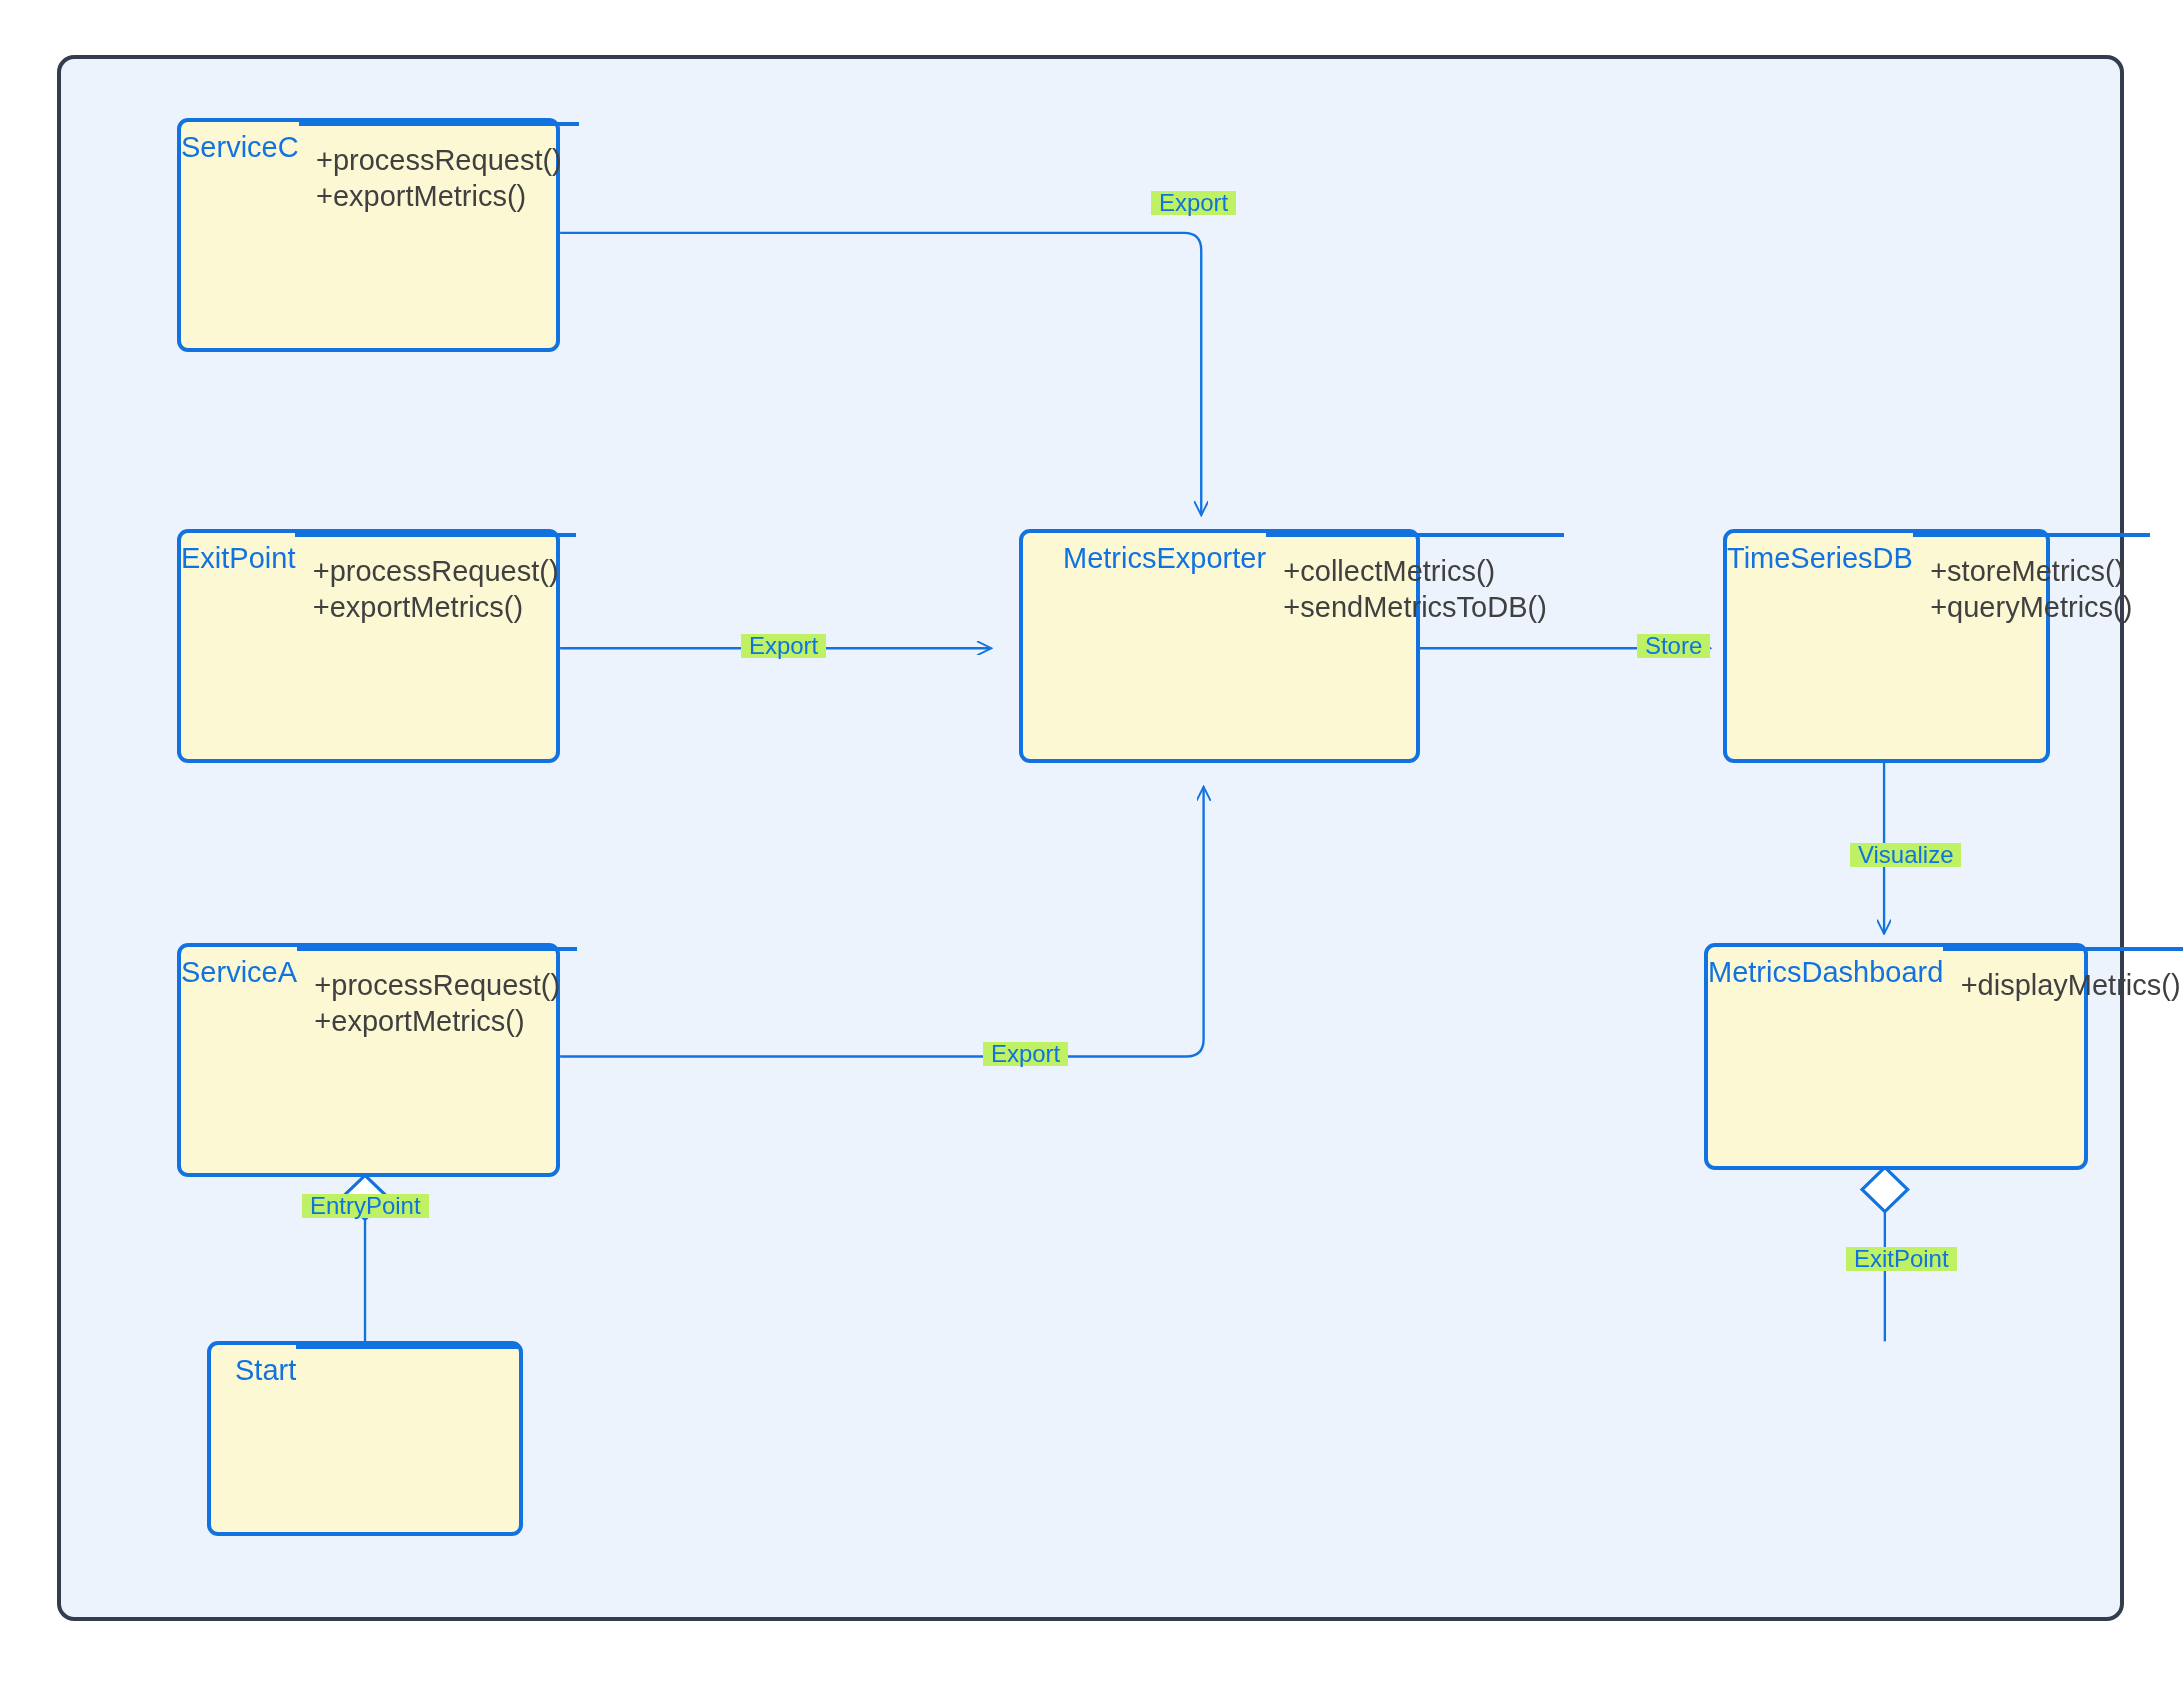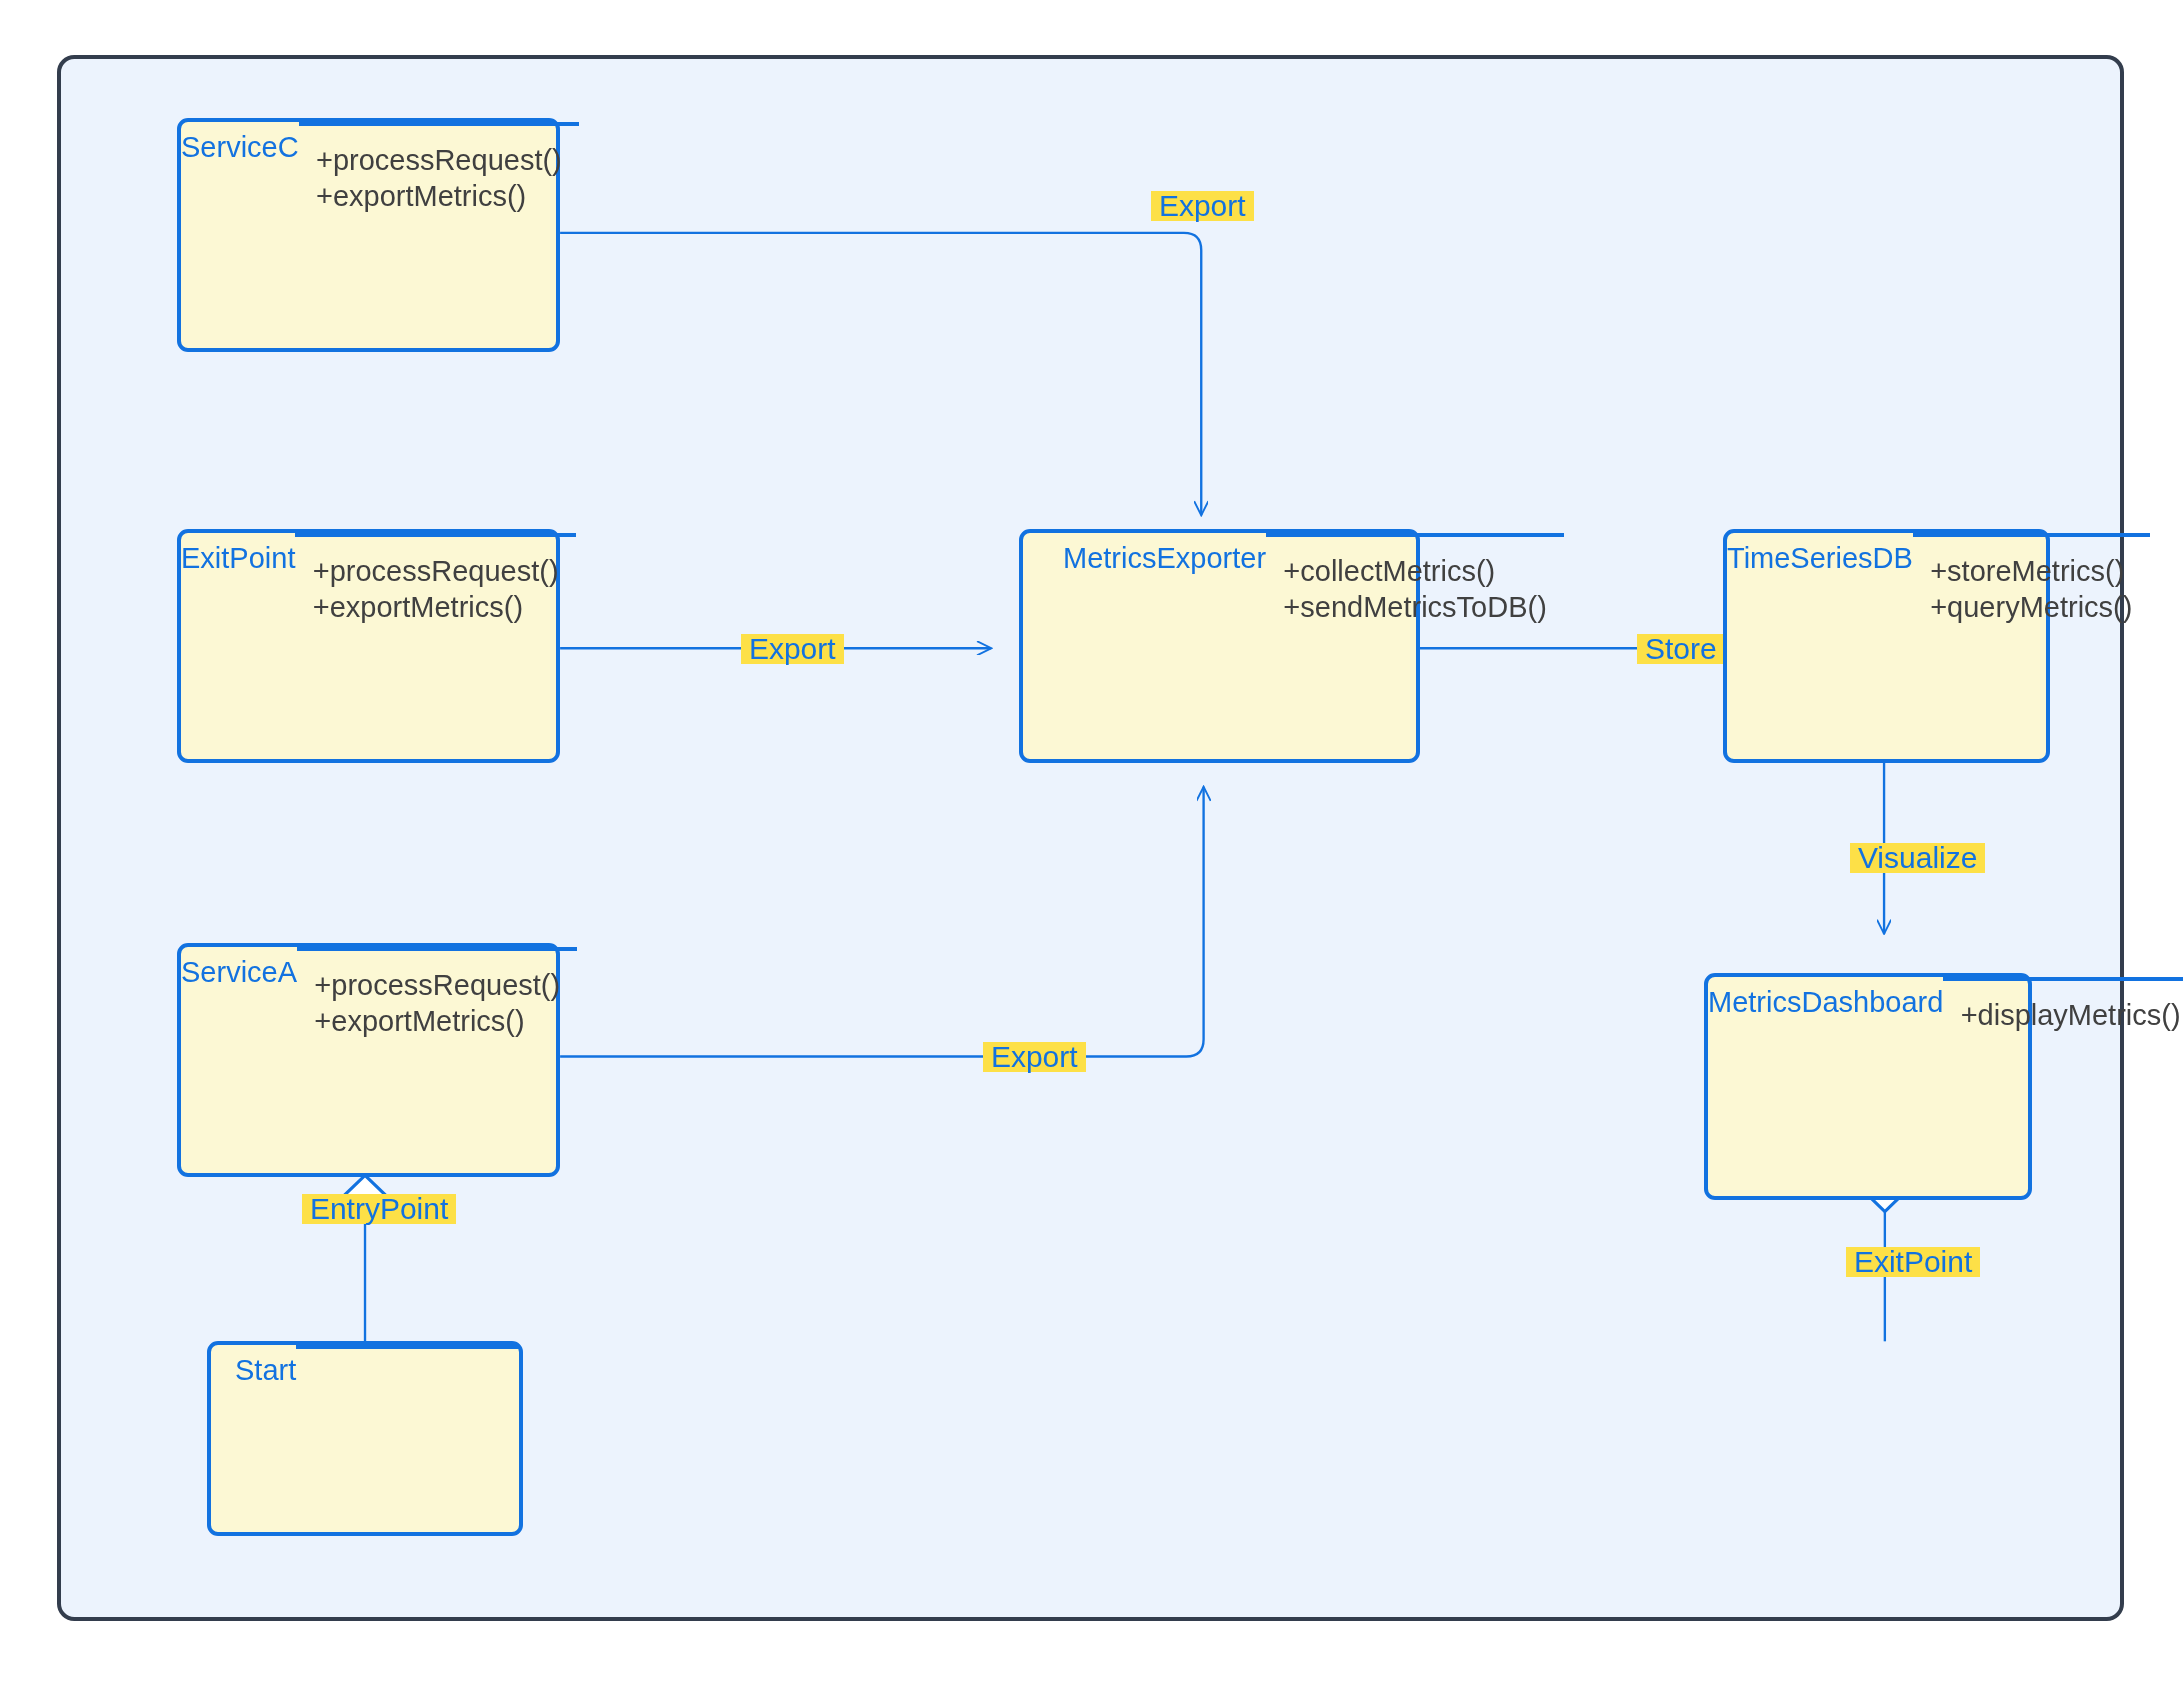--- a/index.html
+++ b/index.html
@@ -68,9 +68,9 @@
   .edge-label {
     position: absolute;
     color: #1272e0;
-    font-size: 30px;
+    font-size: 24px;
     line-height: 1;
-    background: #fde047;
+    background: #bef264;
     padding: 0 7.9px;
     white-space: nowrap;
   }

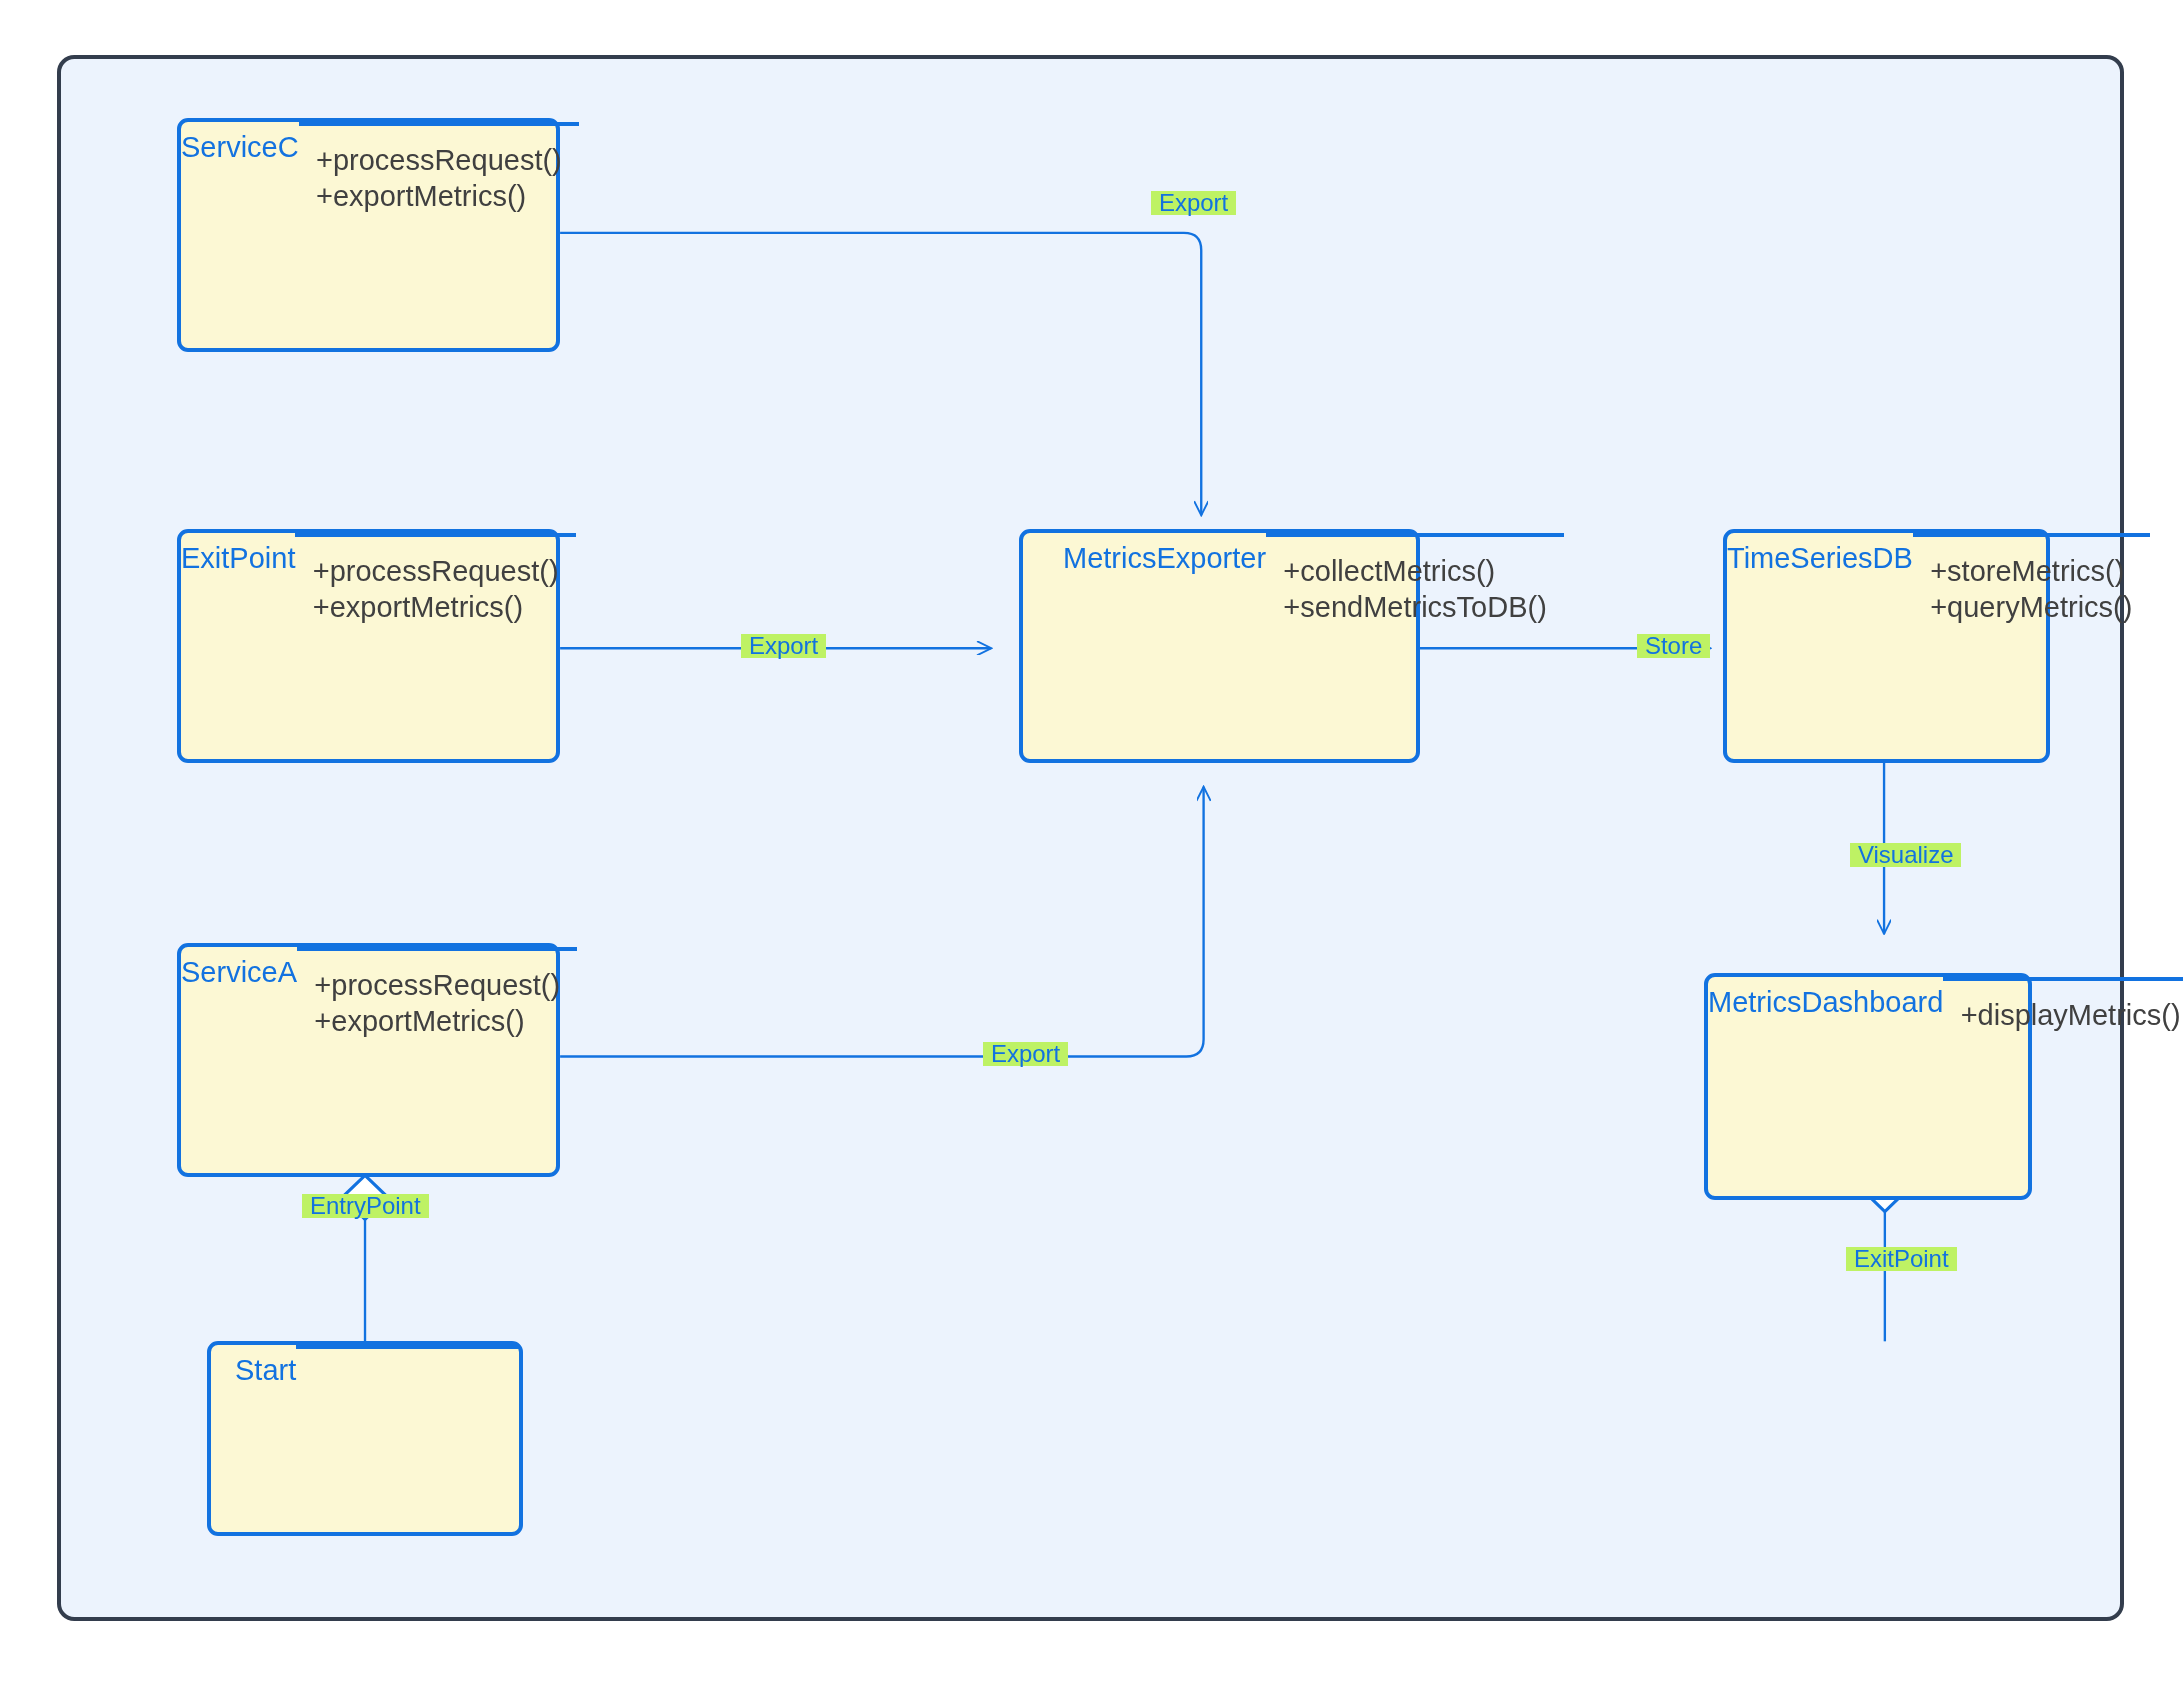--- a/index.html
+++ b/index.html
@@ -169,7 +169,7 @@
 +queryMetrics()</div>
   </div>
 
-  <div class="uml-node" style="left:1704px; top:973px; width:328px; height:227px;">
+  <div class="uml-node" style="left:1704px; top:943px; width:384px; height:227px;">
     <div class="uml-title" style="height:50px;">MetricsDashboard</div>
     <div class="uml-attrs" style="height:71px;"></div>
     <div class="uml-methods" style="flex:1;">+displayMetrics()</div>

